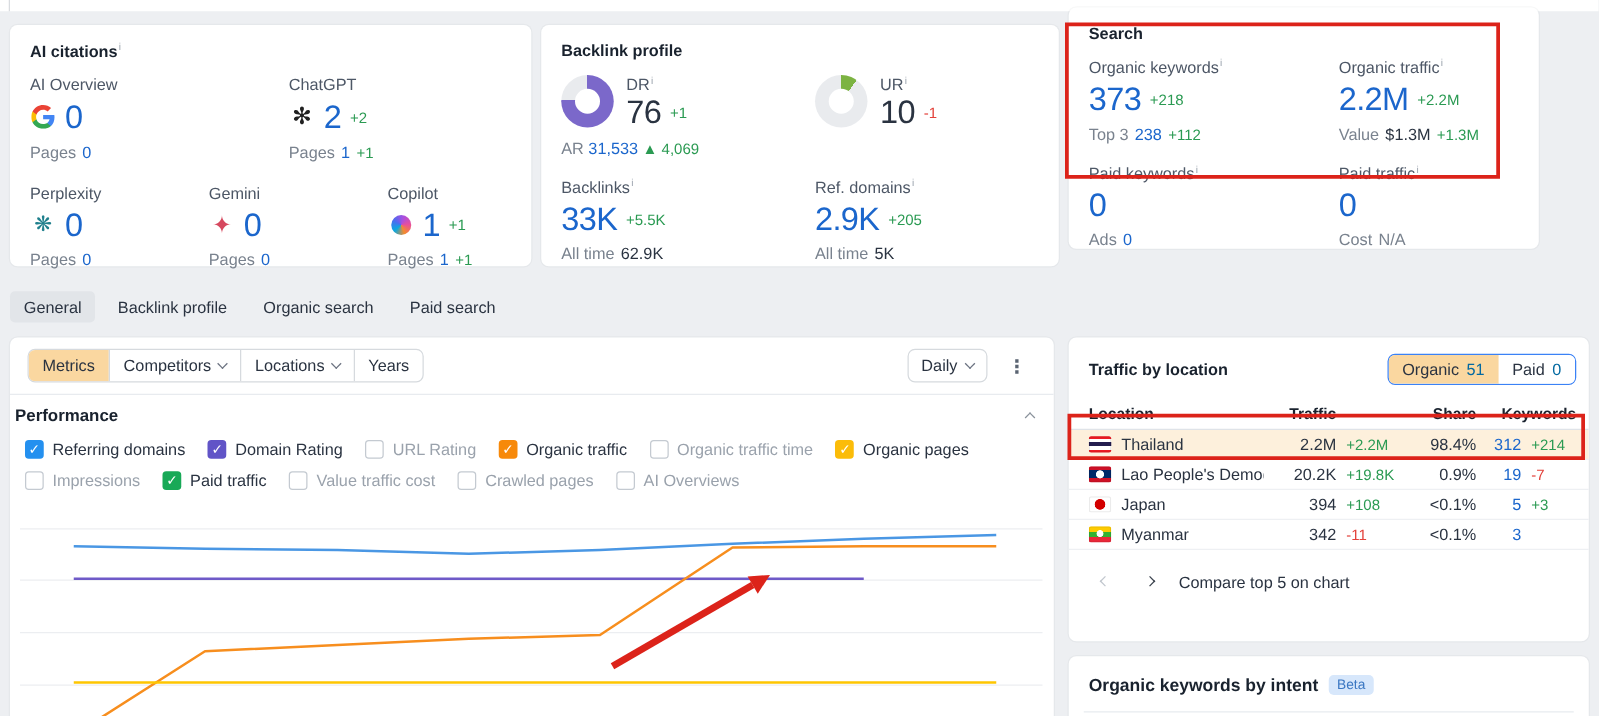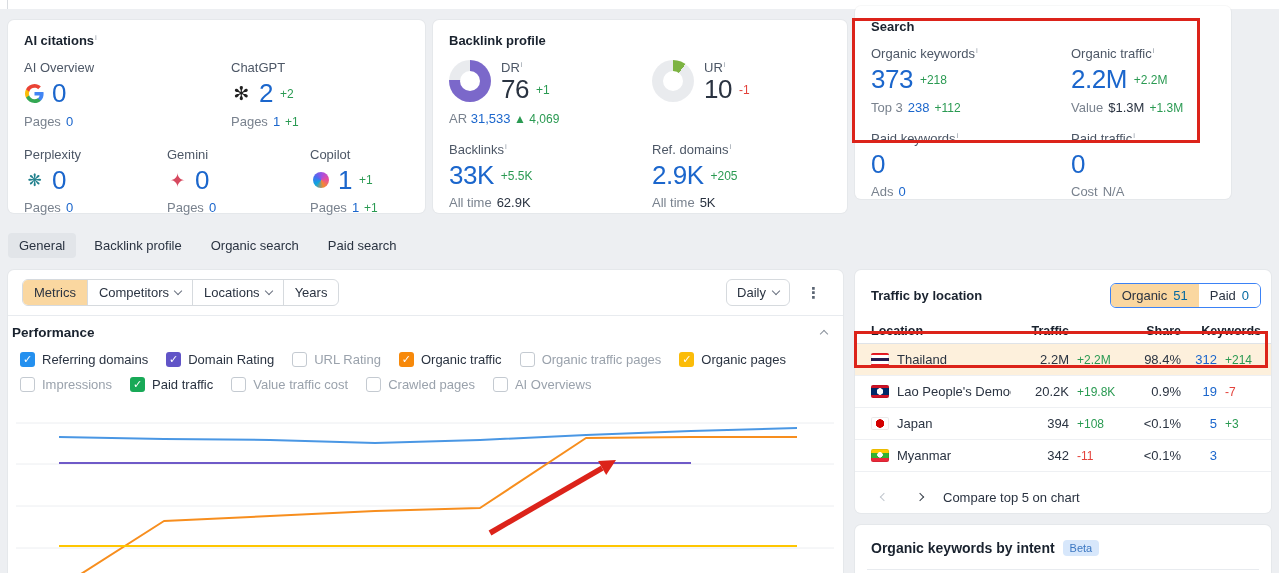--- a/index.html
+++ b/index.html
@@ -379,7 +379,7 @@
       </label>
     <label class="metric">
         <span class="cb"></span>
-        <span class="off">Organic traffic pages</span>
+        <span class="off">Organic traffic time</span>
       </label>
     <label class="metric">
         <span class="cb checked c-amber"></span>

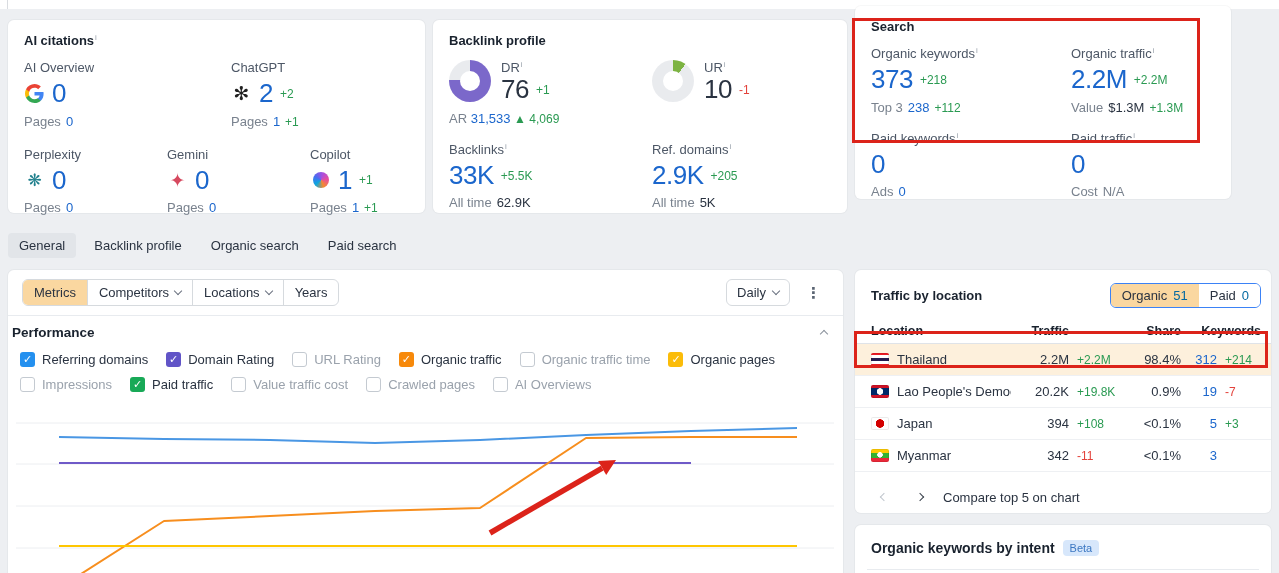--- a/index.html
+++ b/index.html
@@ -94,7 +94,7 @@
   .tseg .cnt { color:#0369a1; }
   .loc-grid { display:grid; grid-template-columns:1fr 58px 56px 56px 36px 44px; align-items:center; padding:0 10px 0 16px; }
   .loc-header { font-weight:700; font-size:12.5px; color:#19222e; height:26px; border-bottom:1px solid #dfe3e8; }
-  .loc-row { height:32px; border-bottom:1px solid #eef0f3; cursor:pointer; }
+  .loc-row { height:24px; border-bottom:1px solid #eef0f3; cursor:pointer; }
   .loc-row.hl { background:#fdf0dc; }
   .ra { text-align:right; }
   .dl { padding-left:8px; }

